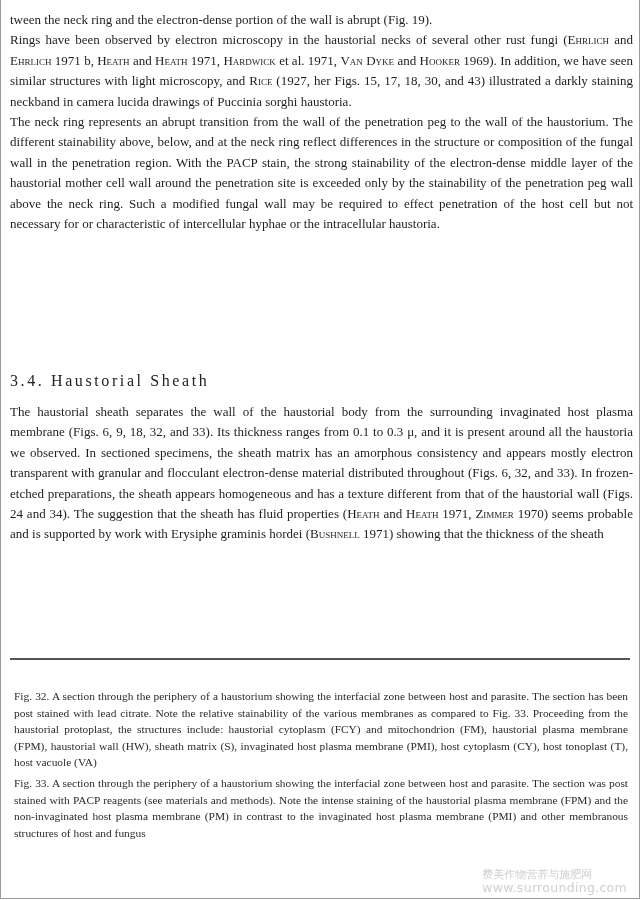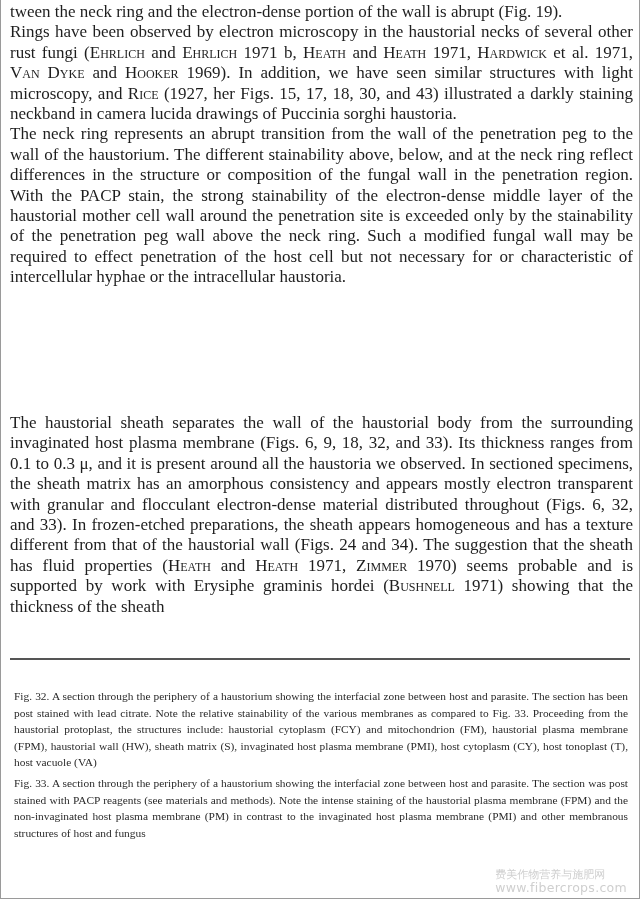--- a/index.html
+++ b/index.html
@@ -12,7 +12,7 @@
   }
   .body-text {
     position: absolute; left: 9px; width: 623px;
-    font-size: 17px; line-height: 20.4px; text-align: justify;
+    font-size: 13px; line-height: 20.4px; text-align: justify; margin-top: 8px;
   }
   .body-text p { margin: 0; }
   .sc { font-variant: small-caps; }

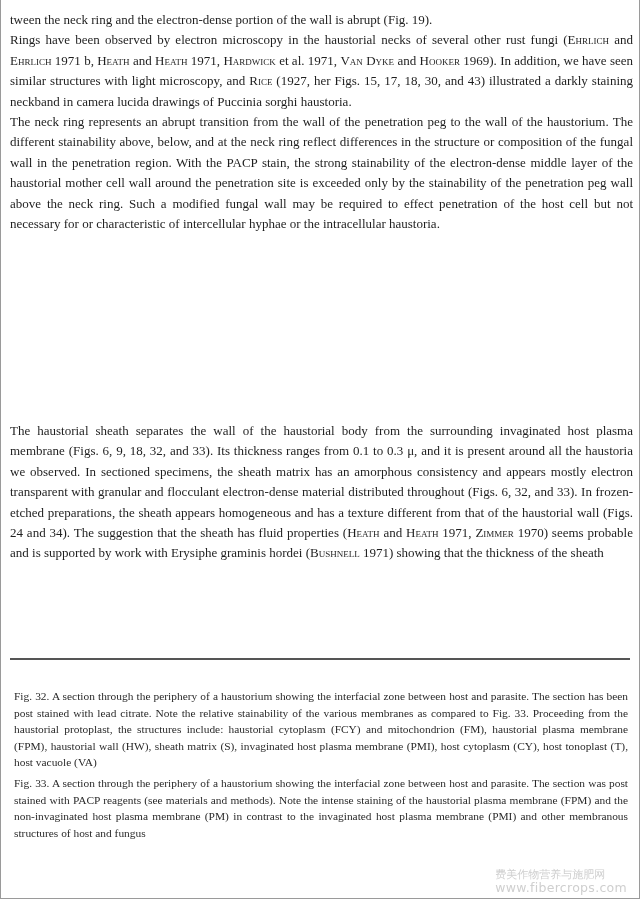--- a/index.html
+++ b/index.html
@@ -47,6 +47,7 @@
     <p>The neck ring represents an abrupt transition from the wall of the penetration peg to the wall of the haustorium. The different stainability above, below, and at the neck ring reflect differences in the structure or composition of the fungal wall in the penetration region. With the PACP stain, the strong stainability of the electron-dense middle layer of the haustorial mother cell wall around the penetration site is exceeded only by the stainability of the penetration peg wall above the neck ring. Such a modified fungal wall may be required to effect penetration of the host cell but not necessary for or characteristic of intercellular hyphae or the intracellular haustoria.</p>
   </div>
 
+  <div class="heading">3.4. Haustorial Sheath</div>
 
   <div class="body-text" style="top:413px;">
     <p><span>The haustorial sheath separates the wall of the haustorial body from the surrounding invaginated host plasma membrane (Figs. 6, 9, 18, 32, and 33). Its thickness ranges from 0.1 to 0.3 μ, and it is present around all the haustoria we observed. In sectioned specimens, the sheath matrix has an amorphous consistency and appears mostly electron transparent with granular and flocculant electron-dense material distributed throughout (Figs. 6, 32, and 33). In frozen-etched preparations, the sheath appears homogeneous and has a texture different from that of the haustorial wall (Figs. 24 and 34). The suggestion that the sheath has fluid properties (</span><span class="sc">Heath</span><span> and </span><span class="sc">Heath</span><span> 1971, </span><span class="sc">Zimmer</span><span> 1970) seems probable and is supported by work with </span><span class="it">Erysiphe graminis hordei</span><span> (</span><span class="sc">Bushnell</span><span> 1971) showing that the thickness of the sheath</span></p>

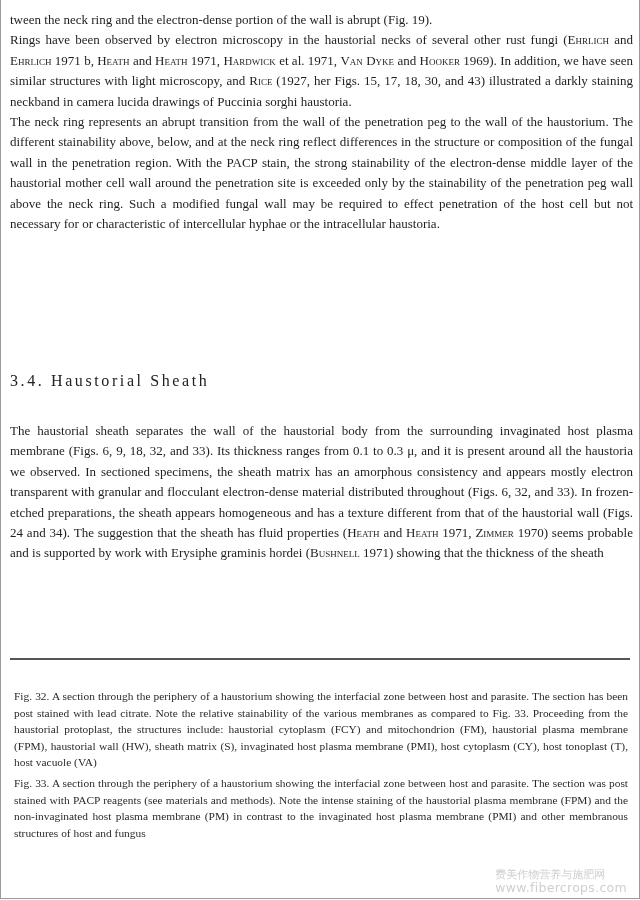--- a/index.html
+++ b/index.html
@@ -49,7 +49,7 @@
 
   <div class="heading">3.4. Haustorial Sheath</div>
 
-  <div class="body-text" style="top:413px;">
+  <div class="body-text" style="top:394px;">
     <p><span>The haustorial sheath separates the wall of the haustorial body from the surrounding invaginated host plasma membrane (Figs. 6, 9, 18, 32, and 33). Its thickness ranges from 0.1 to 0.3 μ, and it is present around all the haustoria we observed. In sectioned specimens, the sheath matrix has an amorphous consistency and appears mostly electron transparent with granular and flocculant electron-dense material distributed throughout (Figs. 6, 32, and 33). In frozen-etched preparations, the sheath appears homogeneous and has a texture different from that of the haustorial wall (Figs. 24 and 34). The suggestion that the sheath has fluid properties (</span><span class="sc">Heath</span><span> and </span><span class="sc">Heath</span><span> 1971, </span><span class="sc">Zimmer</span><span> 1970) seems probable and is supported by work with </span><span class="it">Erysiphe graminis hordei</span><span> (</span><span class="sc">Bushnell</span><span> 1971) showing that the thickness of the sheath</span></p>
   </div>
 

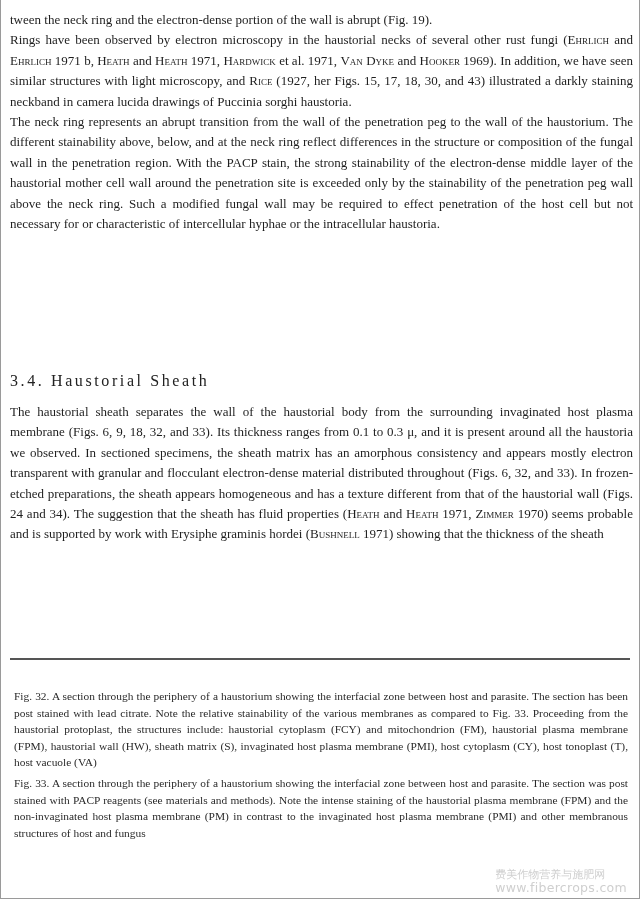--- a/index.html
+++ b/index.html
@@ -62,7 +62,7 @@
 
   <div class="watermark">
     <div>费美作物营养与施肥网</div>
-    <div class="wm-url">www.fibercrops.com</div>
+    <div class="wm-url">www.surrounding.com</div>
   </div>
 
 </div>

